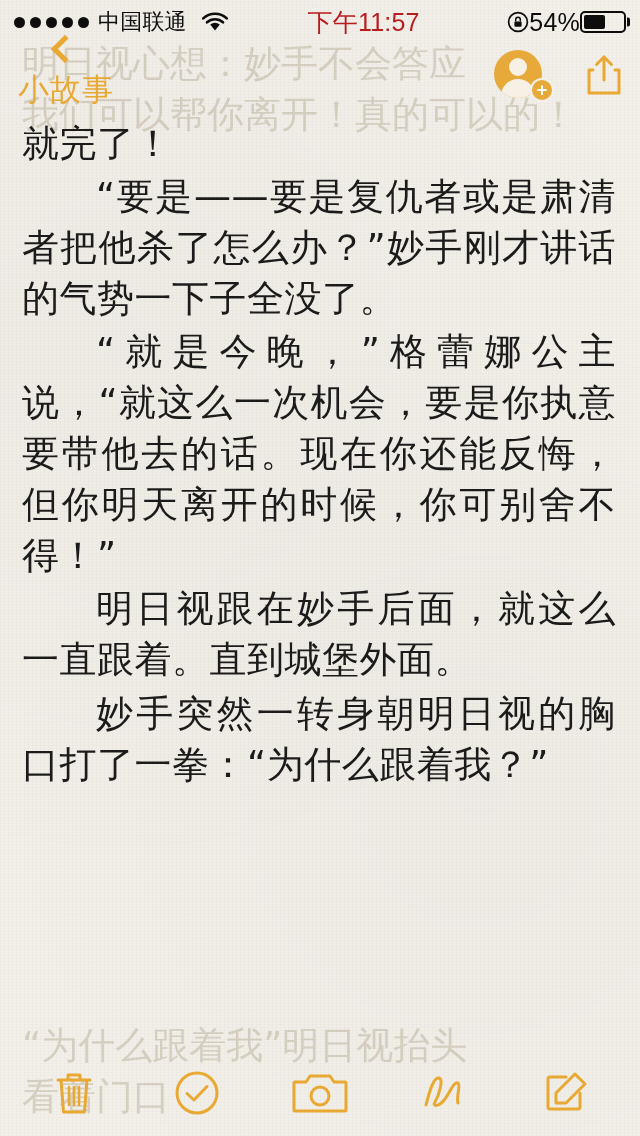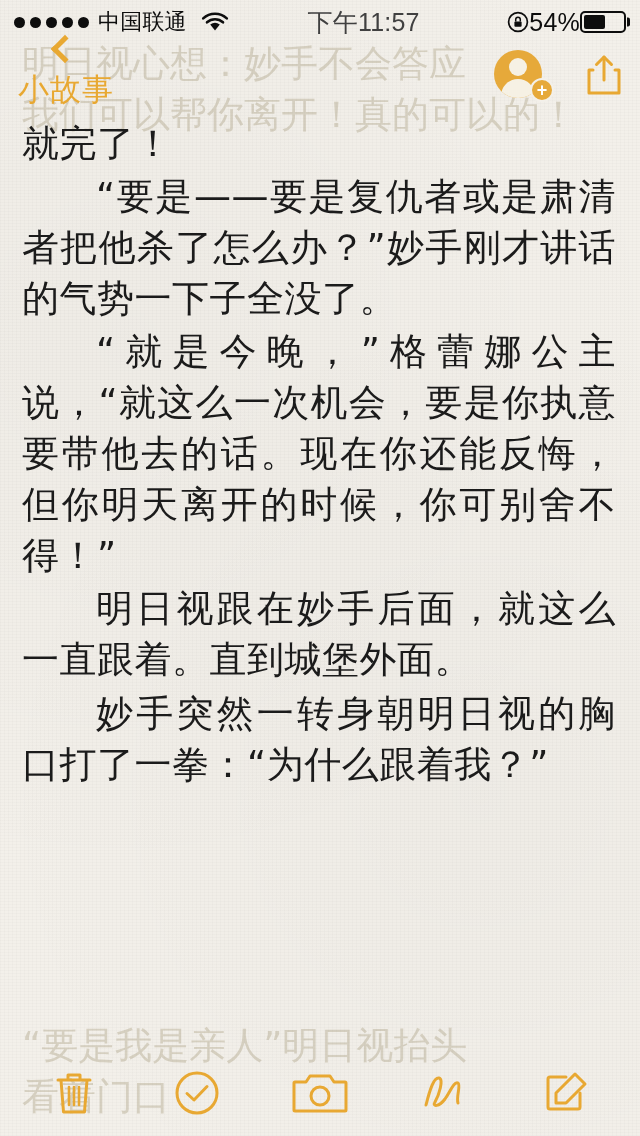--- a/index.html
+++ b/index.html
@@ -50,7 +50,7 @@
     flex: 1 1 auto;
     text-align: center;
     font-size: 25px;
-    color: #404040;
+    color: #b91c1c;
     margin-left: -10px;
   }
   .sb-right { display: flex; align-items: center; flex: 0 0 auto; }

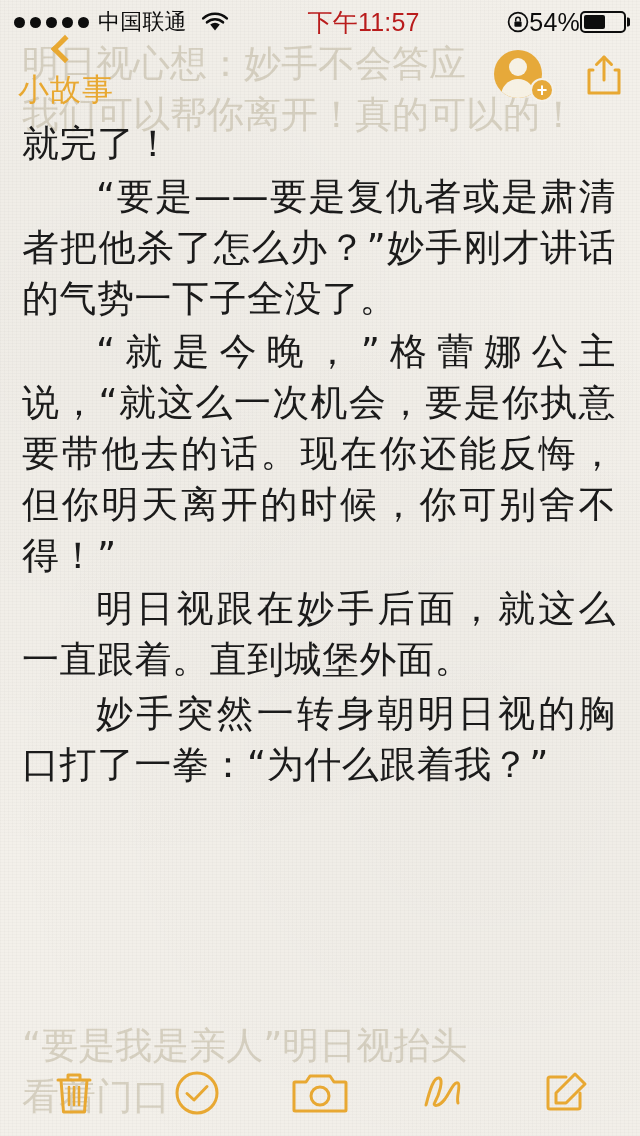--- a/index.html
+++ b/index.html
@@ -277,7 +277,7 @@
 </div>
 
 <div class="ghost ghost-bottom">
-  <div>“要是我是亲人”明日视抬头</div>
+  <div>“为什么跟着我”明日视抬头</div>
   <div>看着门口</div>
 </div>
 

